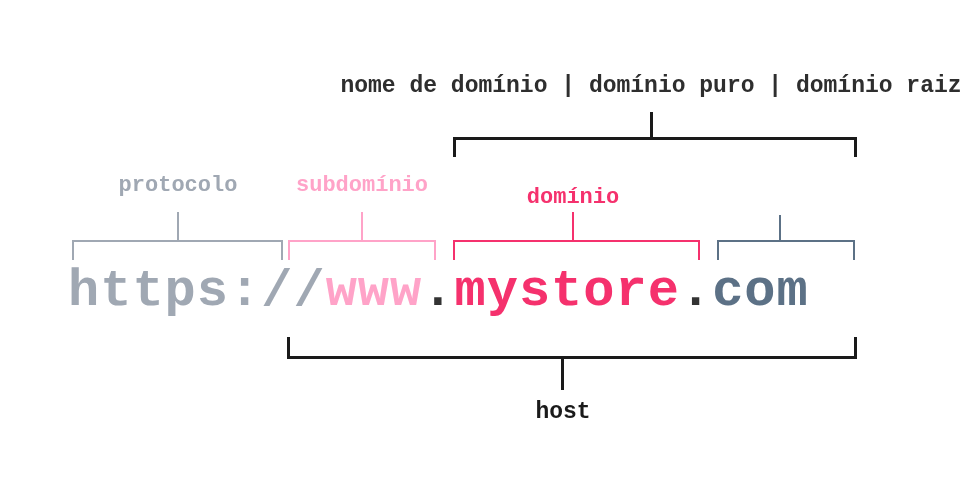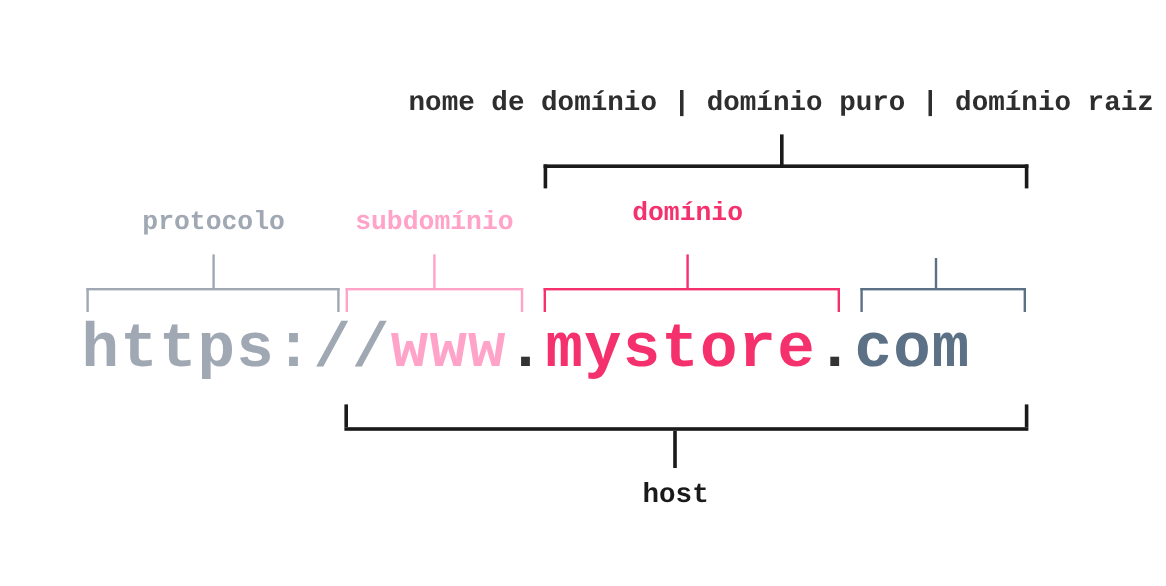--- a/index.html
+++ b/index.html
@@ -28,7 +28,7 @@
   .lbl-title{left:651px;top:72px;color:#2E2E2E;font-size:23px;}
   .lbl-protocol{left:178px;top:172px;color:#A0A8B3;}
   .lbl-subdomain{left:362px;top:172px;color:#FFA3C8;}
-  .lbl-domain{left:573px;top:164px;color:#F5316D;}
+  .lbl-domain{left:573px;top:184px;color:#F5316D;}
   .lbl-tld{
     left:780px;top:158px;color:#5C7186;
     white-space:normal;width:200px;text-align:center;

